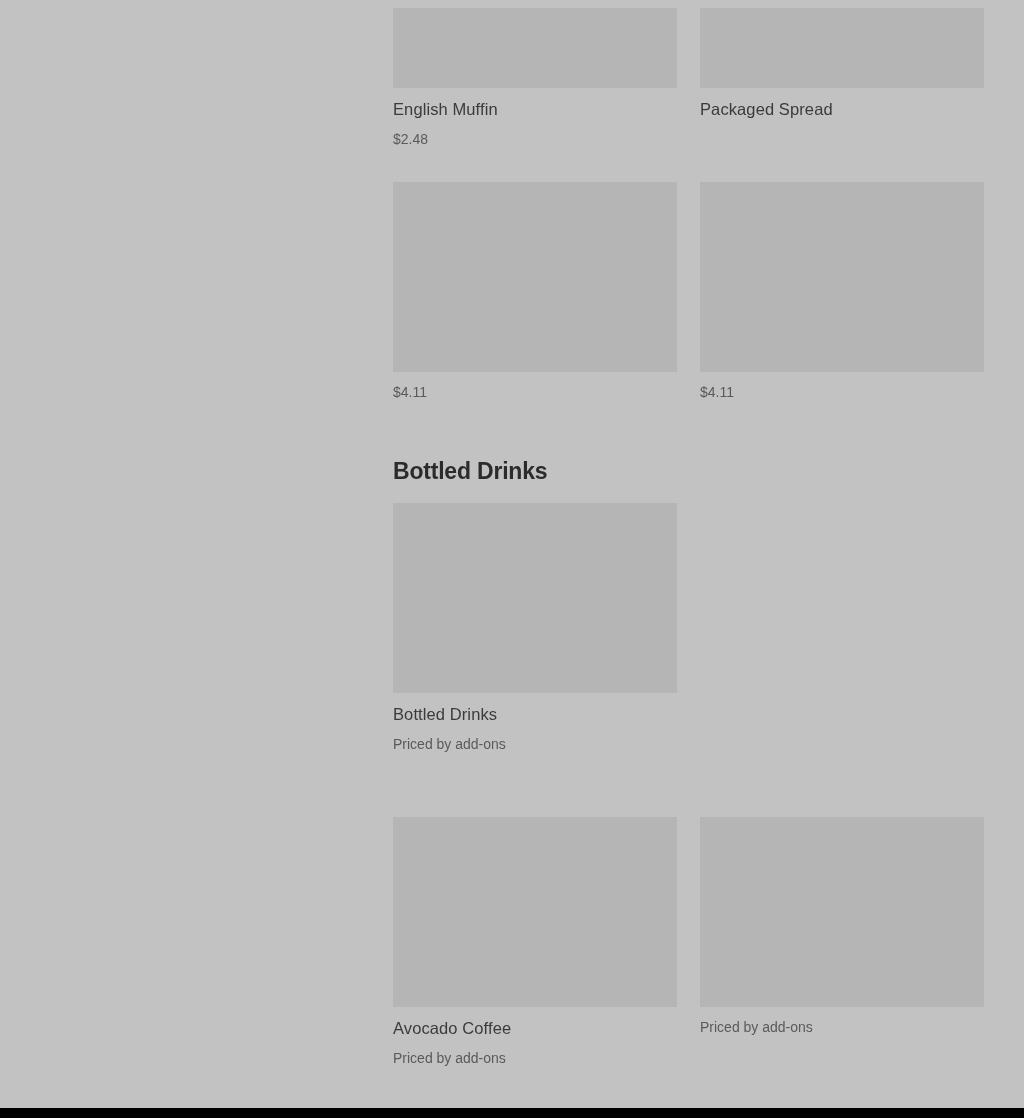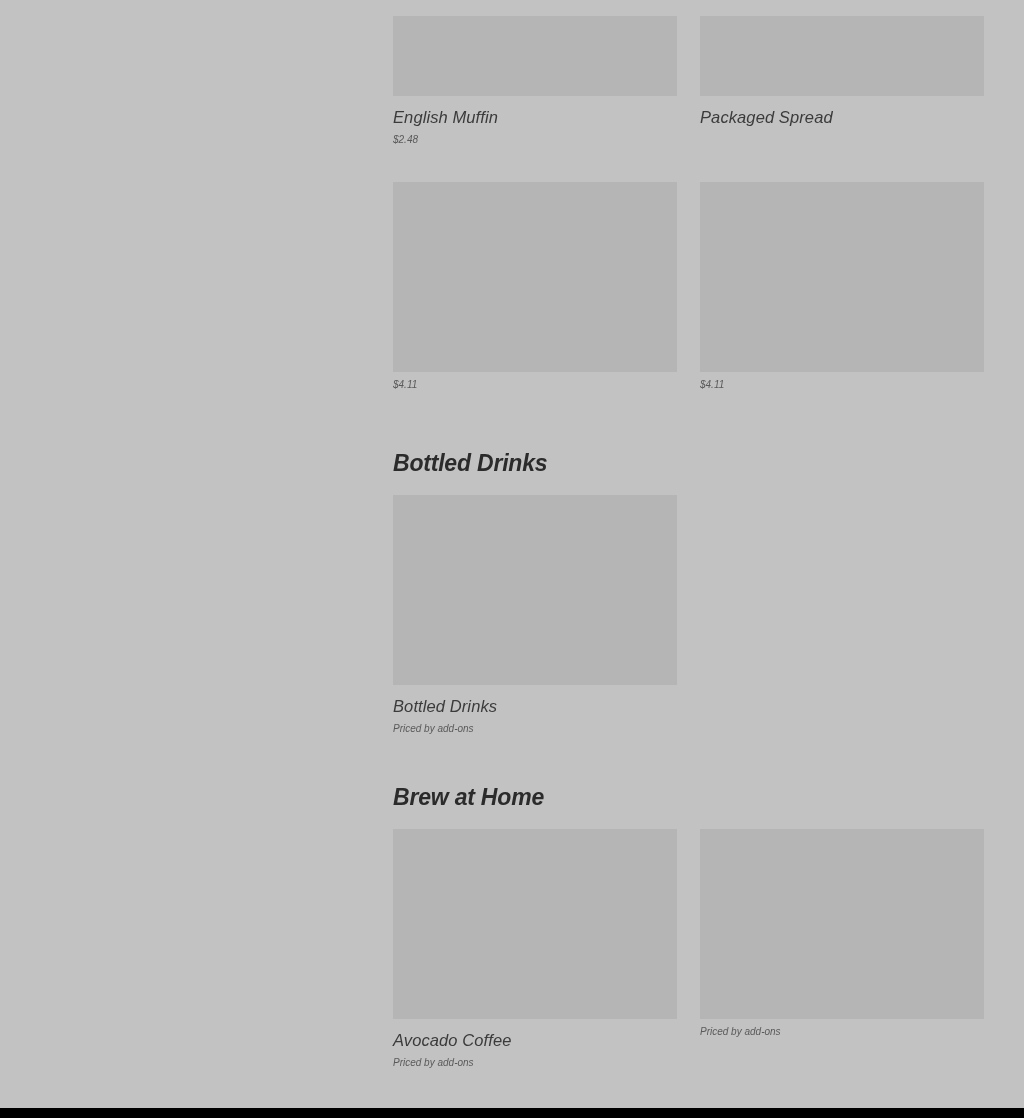--- a/index.html
+++ b/index.html
@@ -36,10 +36,9 @@
   .menu-column {
     position: absolute;
     left: 393px;
-    top: 16px;
+    top: 8px;
     width: 591px;
     height: 1028px;
-    font-style: italic;
   }
 
   

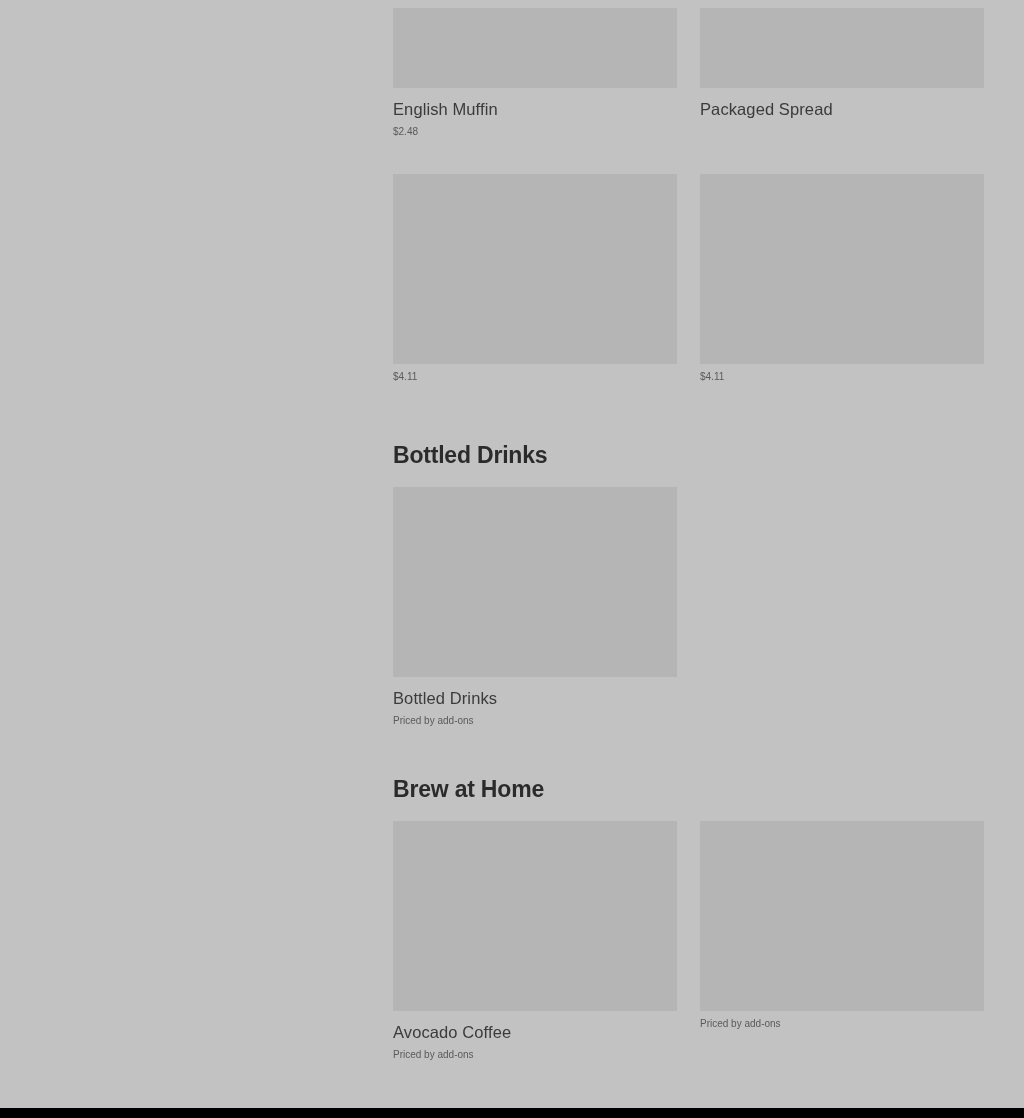--- a/index.html
+++ b/index.html
@@ -69,11 +69,11 @@
   }
 
   .product-sub {
-    font-size: 10px;
+    font-size: 14px;
     line-height: 17px;
     color: #5a5a5a;
     font-weight: 400;
-    margin-top: 4px;
+    margin-top: 12px;
   }
 
   

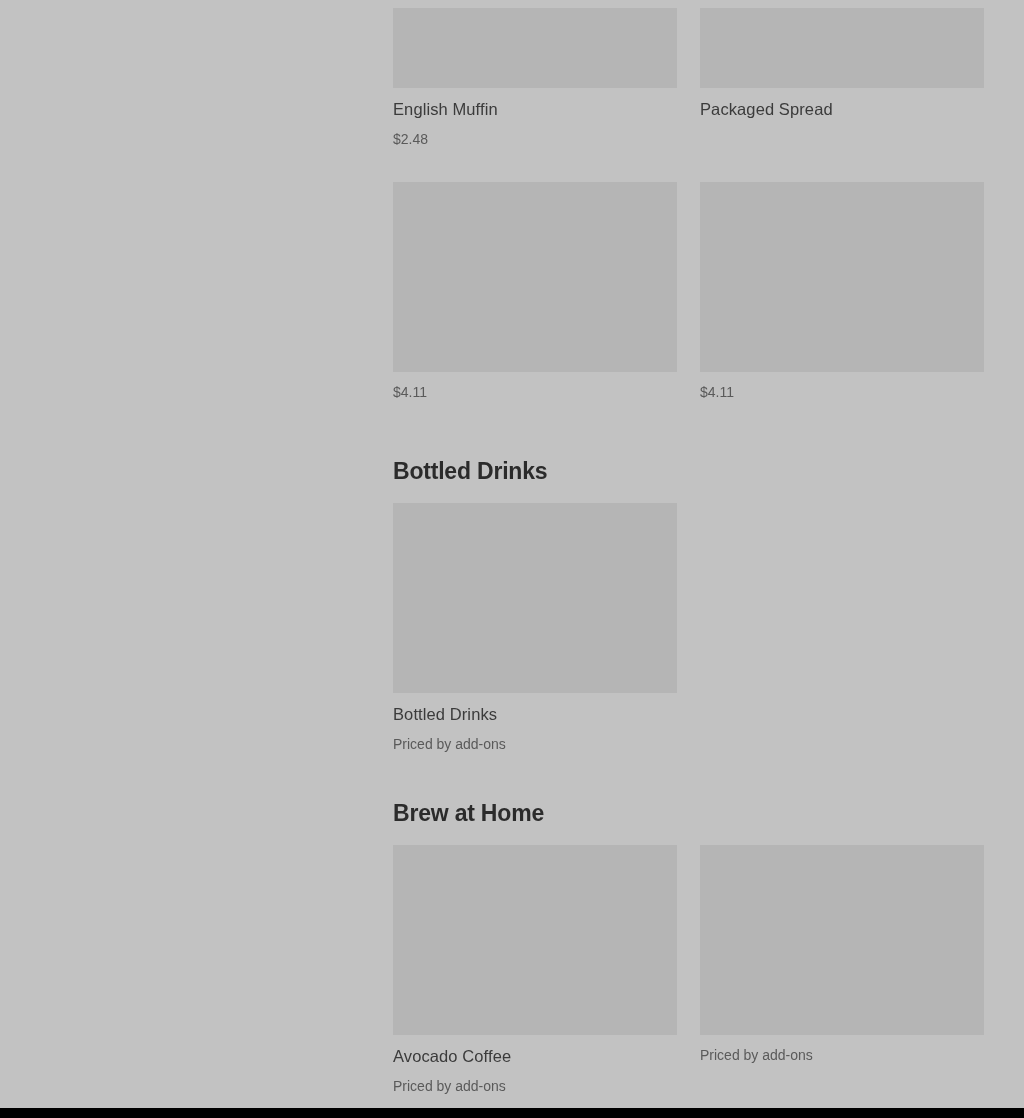--- a/index.html
+++ b/index.html
@@ -167,7 +167,6 @@
 
     <div class="spacer-46"></div>
 
-    <div class="section-heading">Brew at Home</div>
 
     <div class="spacer-18"></div>
 

